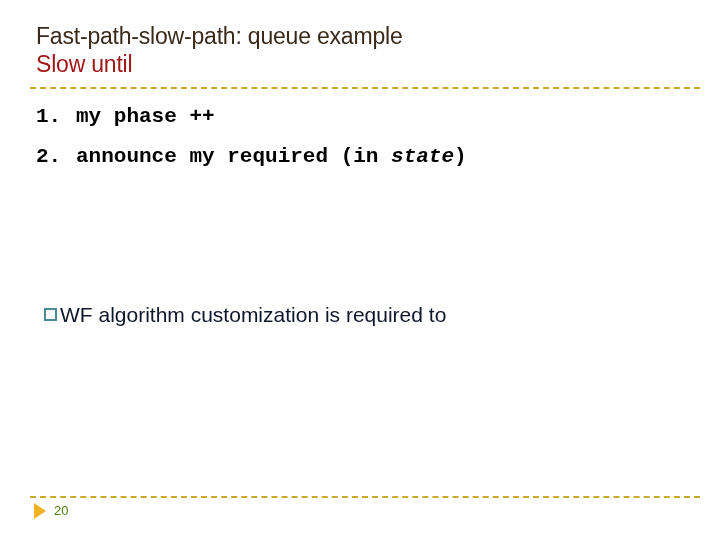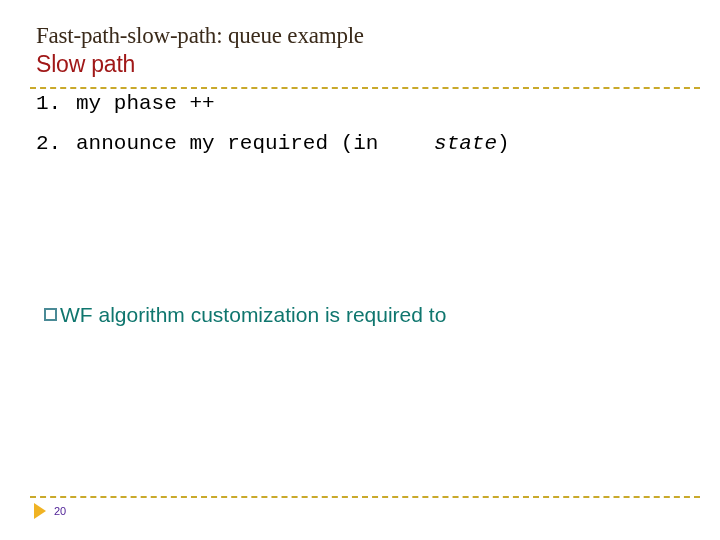--- a/index.html
+++ b/index.html
@@ -30,7 +30,7 @@
   }
 
   .slide-title {
-    font-family: Liberation Serif, serif;
+    font-family: Liberation Sans, sans-serif;
     font-size: 23px;
     line-height: 28px;
     color: #3a2a1a;

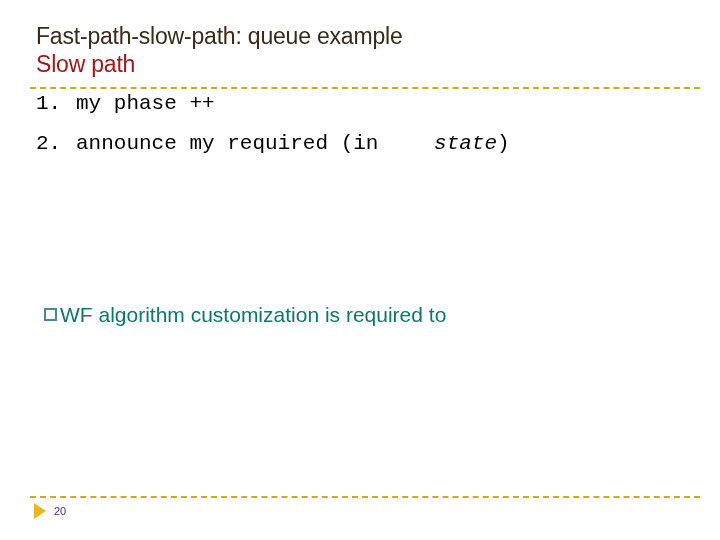--- a/index.html
+++ b/index.html
@@ -177,7 +177,7 @@
 
   <div class="title-block">
     <div class="slide-title">Fast-path-slow-path: queue example</div>
-    <div class="slide-subtitle">Slow path</div>
+    <div class="slide-subtitle">Slow until</div>
   </div>
 
   <div class="rule-top"></div>

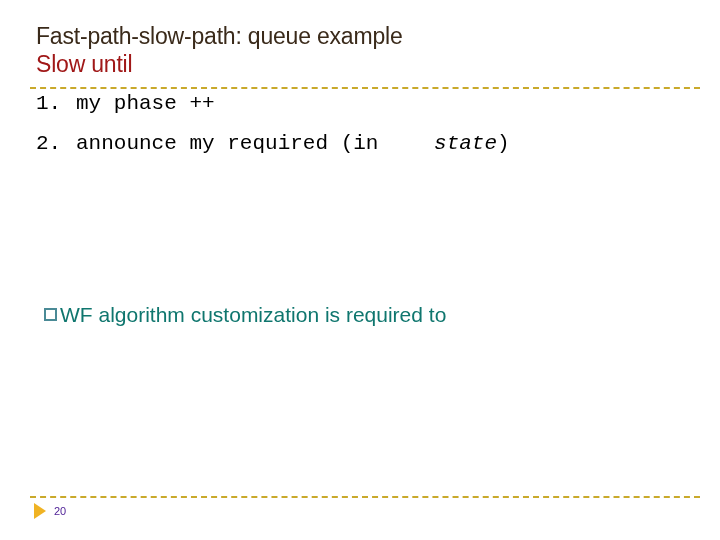--- a/index.html
+++ b/index.html
@@ -70,13 +70,14 @@
   .code-list {
     position: absolute;
     left: 36px;
-    top: 84px;
+    top: 97px;
     width: 660px;
     font-family: "Liberation Mono", "DejaVu Sans Mono", monospace;
     font-size: 21px;
     line-height: 40px;
     color: #000000;
     white-space: nowrap;
+    font-weight: bold;
   }
 
   .code-row {

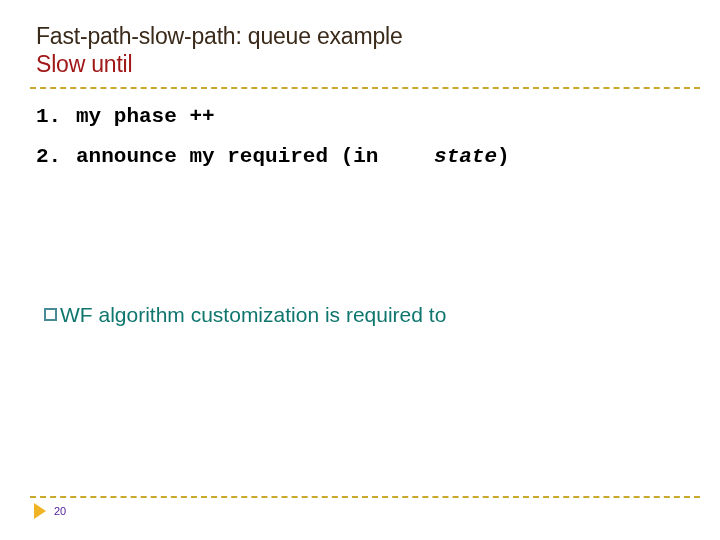--- a/index.html
+++ b/index.html
@@ -101,7 +101,6 @@
 
   .code-italic {
     font-style: italic;
-    margin-left: 43px;
   }
 
   .code-cont {

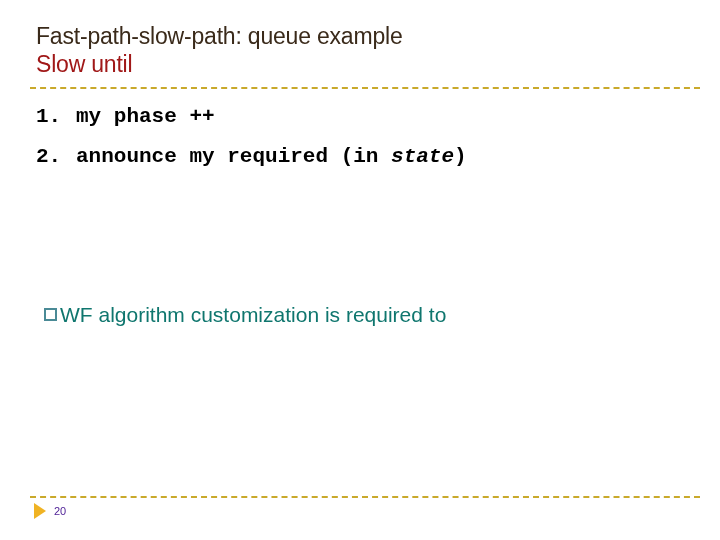--- a/index.html
+++ b/index.html
@@ -122,7 +122,7 @@
     font-family: "Liberation Sans", sans-serif;
     font-size: 21px;
     line-height: 30px;
-    color: #0f766e;
+    color: #0f172a;
   }
 
   .bullet-marker {

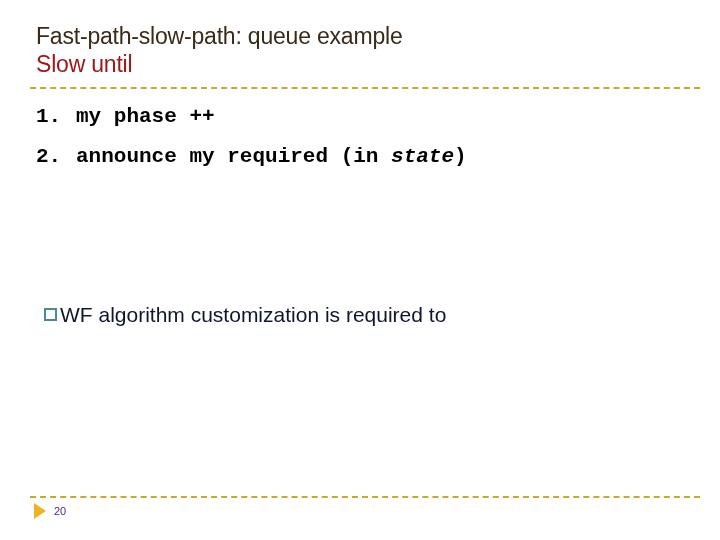--- a/index.html
+++ b/index.html
@@ -165,8 +165,8 @@
 
   .footer-pagenum {
     font-family: "Liberation Sans", sans-serif;
-    font-size: 11px;
-    color: #4c1d95;
+    font-size: 13px;
+    color: #4d7c0f;
     line-height: 16px;
   }
 </style>

